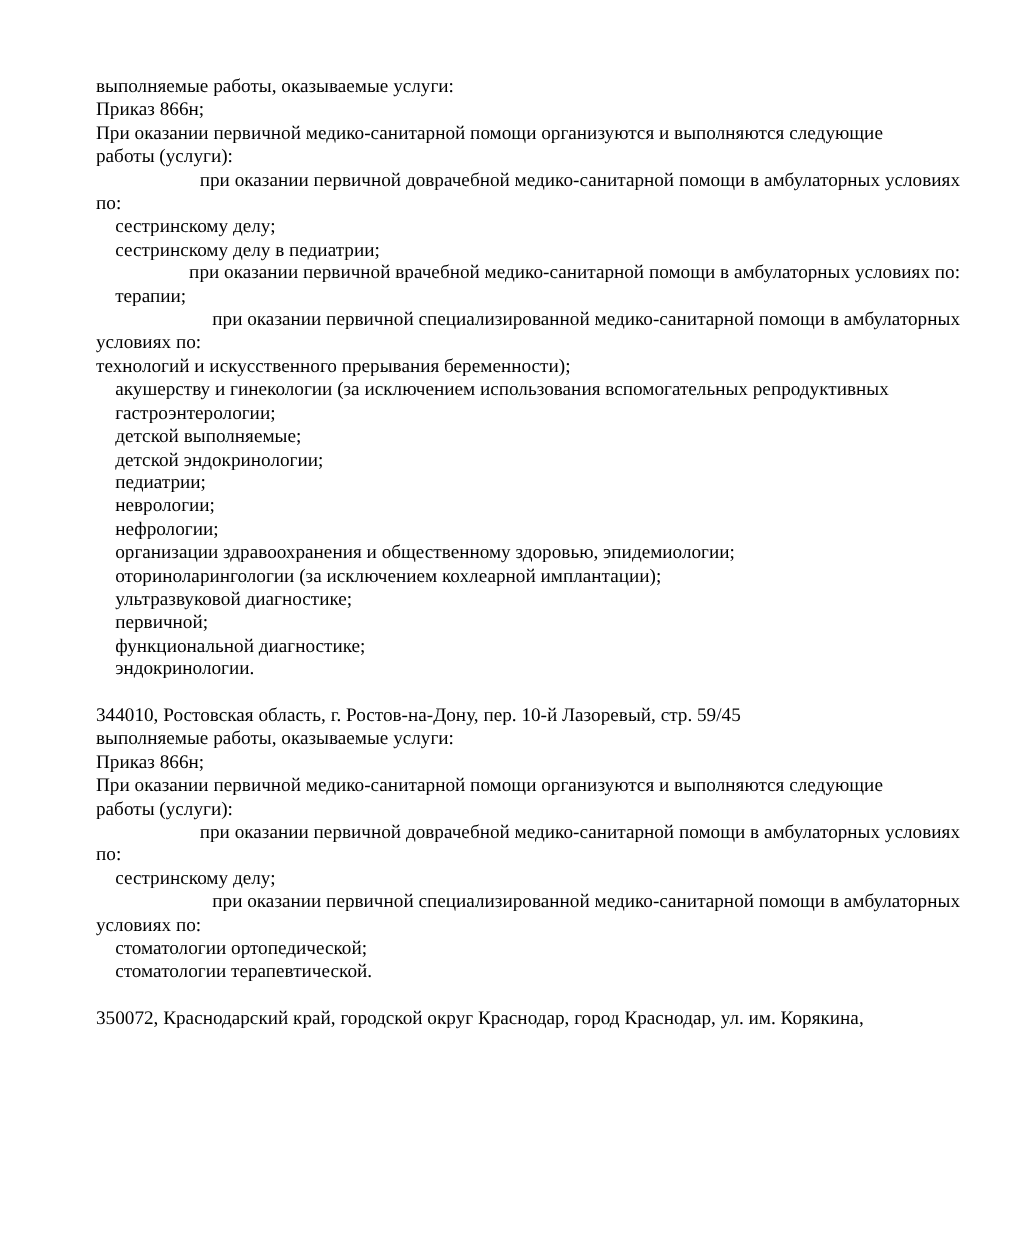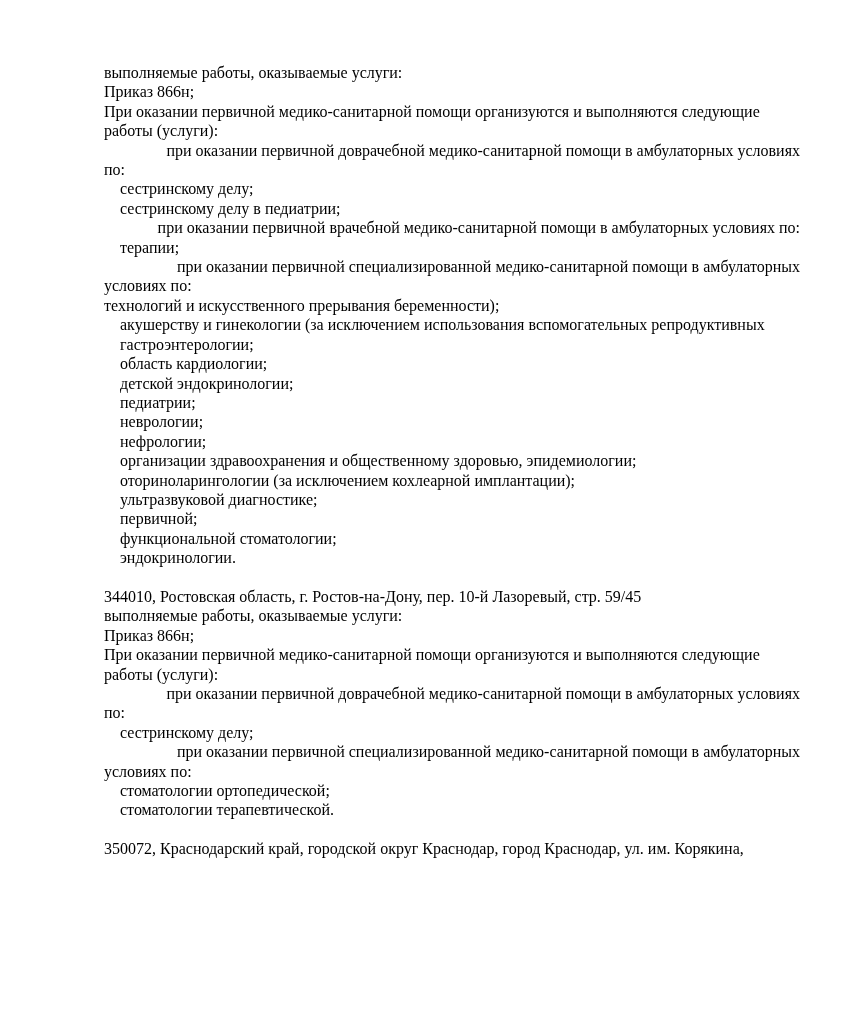--- a/index.html
+++ b/index.html
@@ -27,7 +27,6 @@
   .line {
     white-space: pre;
     min-height: 19.4px;
-    margin-left: 24px;
   }
   .indent-0 { padding-left: 0; }
   .indent-1 { padding-left: 8px; text-align: right; }

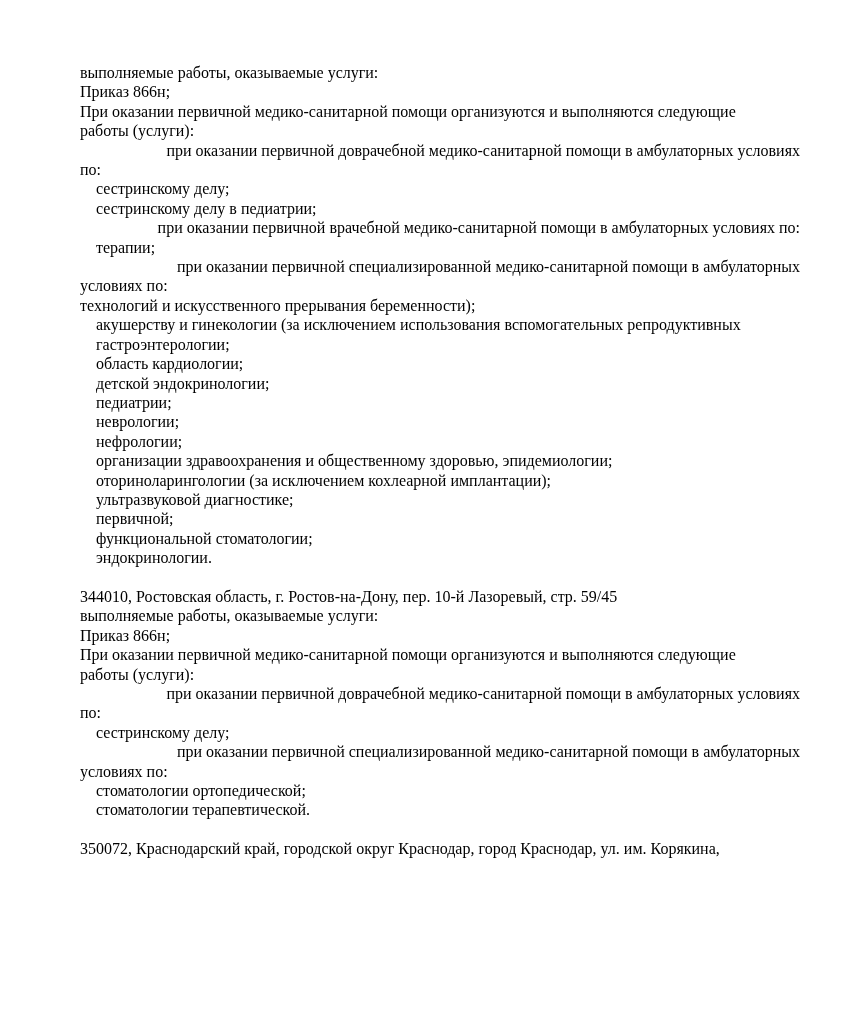--- a/index.html
+++ b/index.html
@@ -53,7 +53,7 @@
       <div class="line indent-0">технологий и искусственного прерывания беременности);</div>
       <div class="line indent-2">акушерству и гинекологии (за исключением использования вспомогательных репродуктивных</div>
       <div class="line indent-2">гастроэнтерологии;</div>
-      <div class="line indent-2">область кардиологии;</div>
+      <div class="line indent-2">детской выполняемые;</div>
       <div class="line indent-2">детской эндокринологии;</div>
       <div class="line indent-2">педиатрии;</div>
       <div class="line indent-2">неврологии;</div>

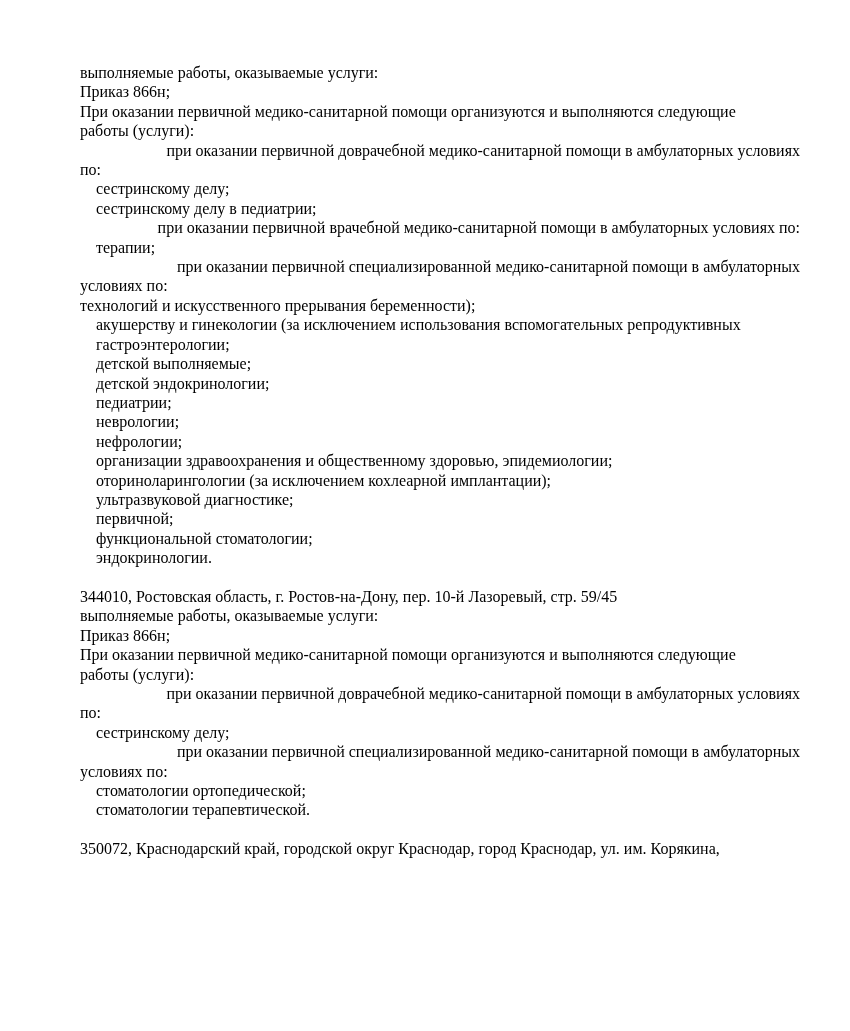--- a/index.html
+++ b/index.html
@@ -62,7 +62,7 @@
       <div class="line indent-2">оториноларингологии (за исключением кохлеарной имплантации);</div>
       <div class="line indent-2">ультразвуковой диагностике;</div>
       <div class="line indent-2">первичной;</div>
-      <div class="line indent-2">функциональной стоматологии;</div>
+      <div class="line indent-2">функциональной диагностике;</div>
       <div class="line indent-2">эндокринологии.</div>
       <div class="line indent-0">&nbsp;</div>
       <div class="line indent-0">344010, Ростовская область, г. Ростов-на-Дону, пер. 10-й Лазоревый, стр. 59/45</div>

